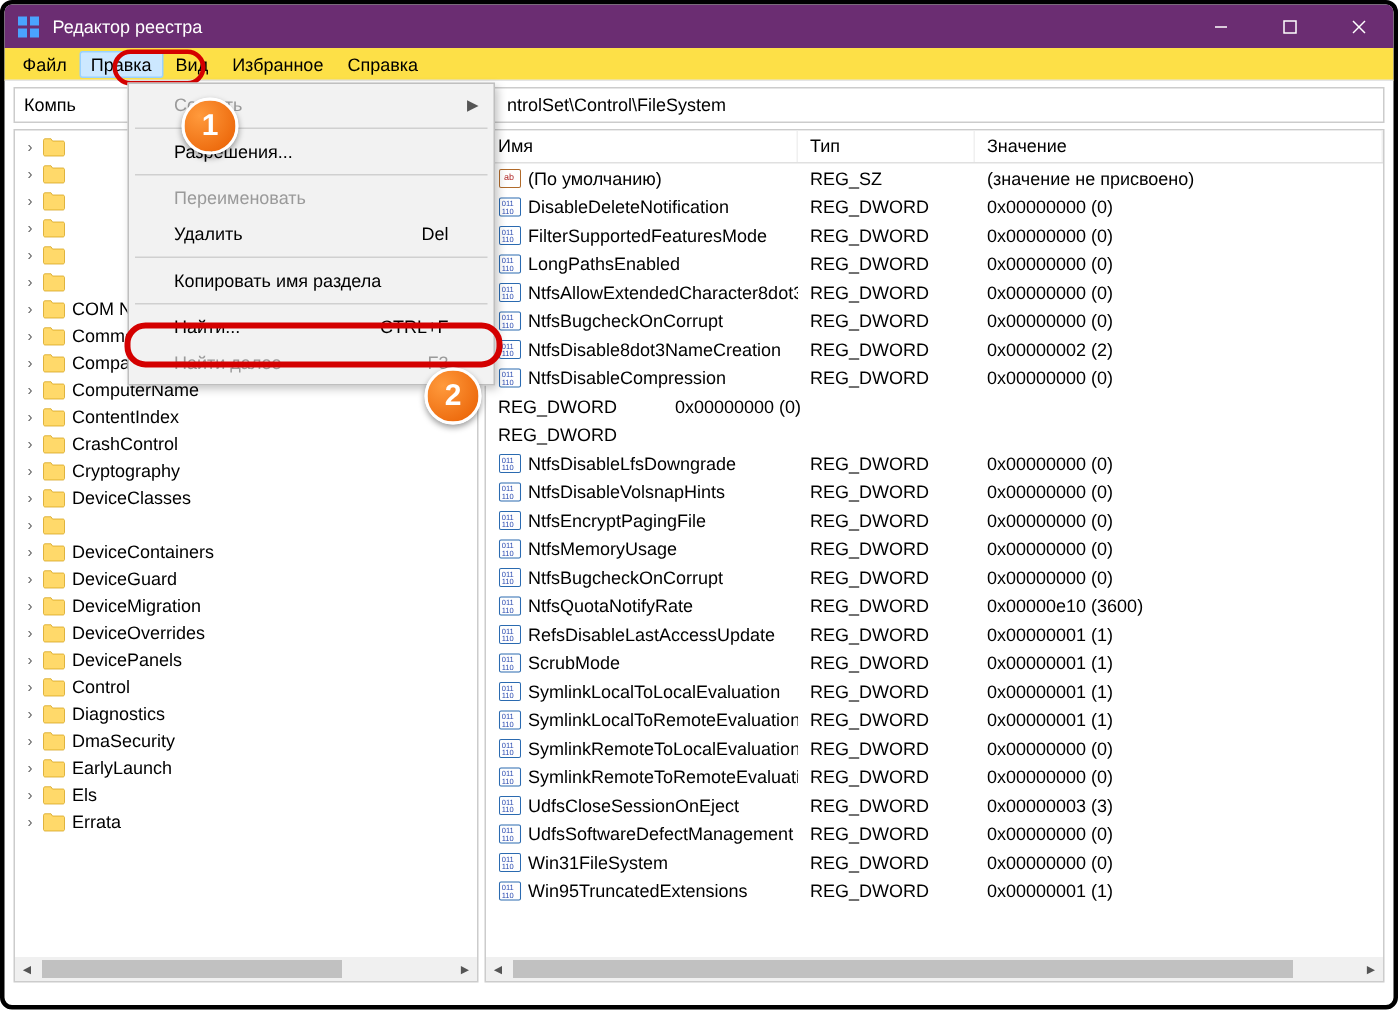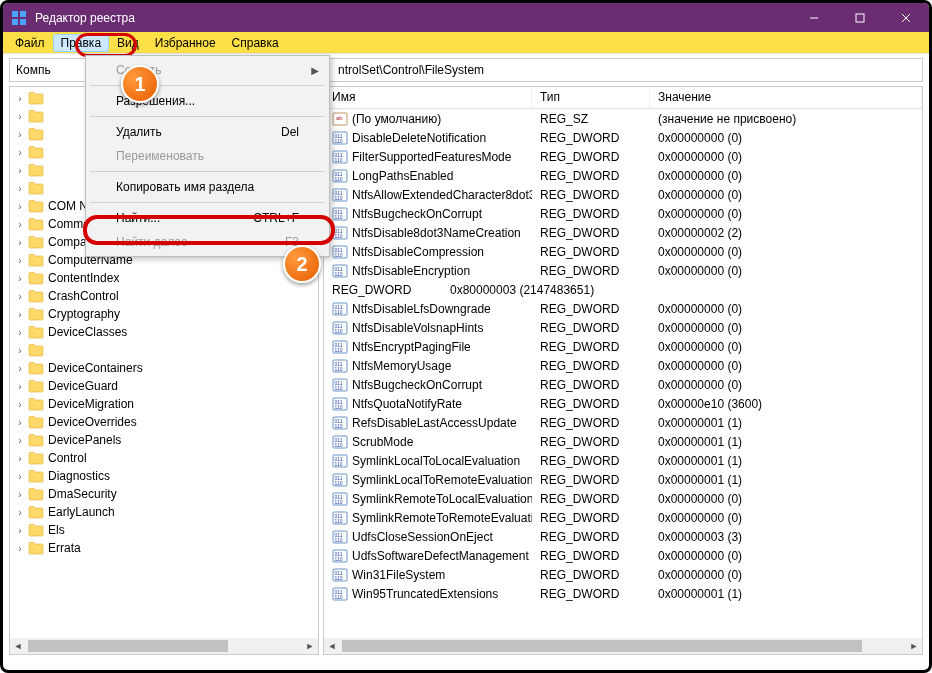--- a/index.html
+++ b/index.html
@@ -748,12 +748,12 @@
     <span>Разрешения...</span>
   </div>
   <div class="dmsep"></div>
+  <div class="dmitem disabled">
+    <span>Переименовать</span>
+  </div>
   <div class="dmitem">
     <span>Удалить</span>
     <span class="shortcut">Del</span>
-  </div>
-  <div class="dmitem disabled">
-    <span>Переименовать</span>
   </div>
   <div class="dmsep"></div>
   <div class="dmitem">

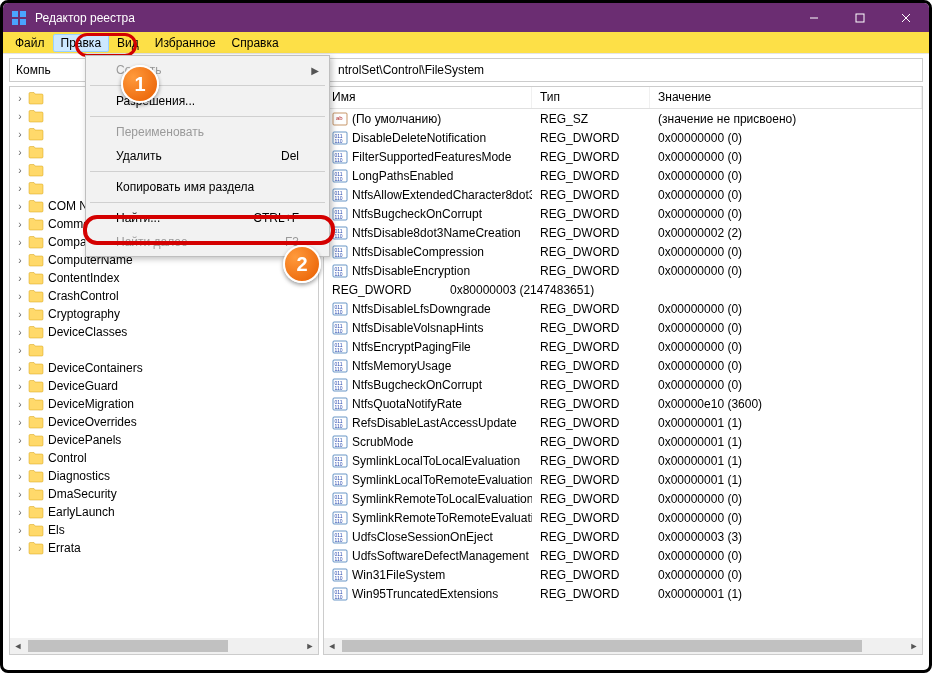--- a/index.html
+++ b/index.html
@@ -486,16 +486,6 @@
           <div class="cell cell-value">0x00000000 (0)</div>
         </div>
         <div class="list-row">
-          <div class="cell cell-name">
-            <span class="vicon">
-              <svg viewBox="0 0 16 16">
-                <rect x="1" y="2" width="14" height="12" rx="1" fill="#fefefe" stroke="#2a6ab0" stroke-width="0.7"></rect>
-                <text x="2.5" y="7.5" font-size="5" fill="#2a4ab0" font-family="Arial">011</text>
-                <text x="2.5" y="12.5" font-size="5" fill="#2a4ab0" font-family="Arial">110</text>
-              </svg>
-            </span>
-            <span>NtfsDisableEncryption</span>
-          </div>
           <div class="cell cell-type">REG_DWORD</div>
           <div class="cell cell-value">0x00000000 (0)</div>
         </div>

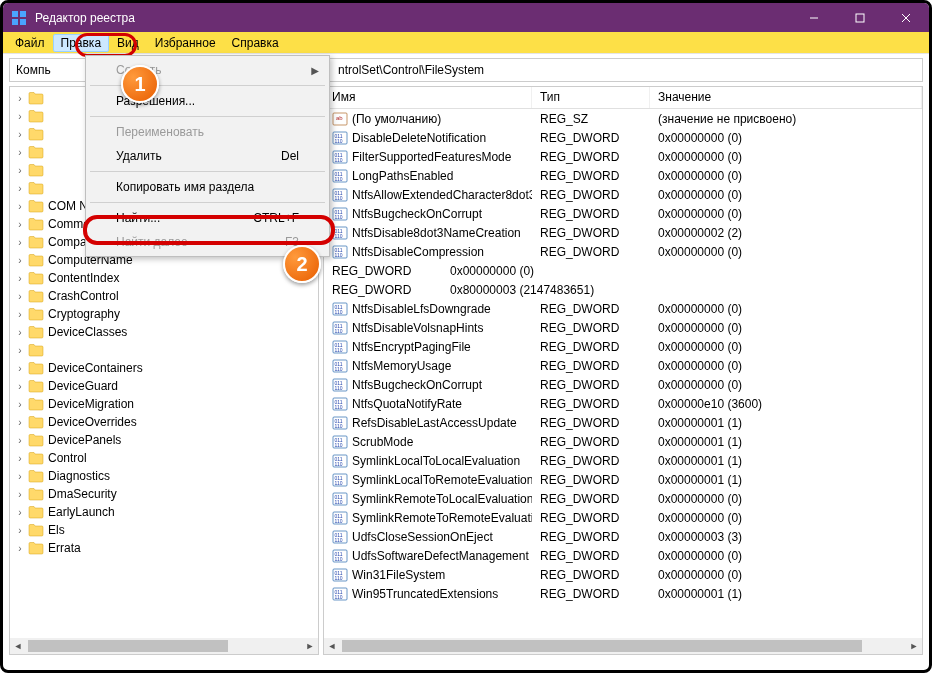--- a/index.html
+++ b/index.html
@@ -491,7 +491,6 @@
         </div>
         <div class="list-row">
           <div class="cell cell-type">REG_DWORD</div>
-          <div class="cell cell-value">0x80000003 (2147483651)</div>
         </div>
         <div class="list-row">
           <div class="cell cell-name">

